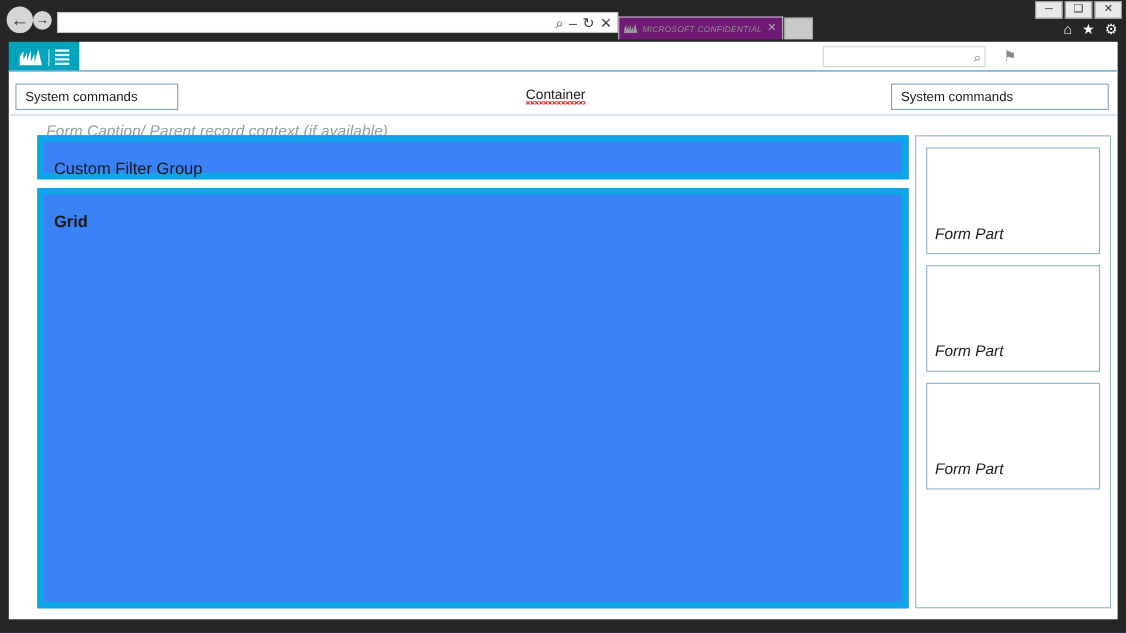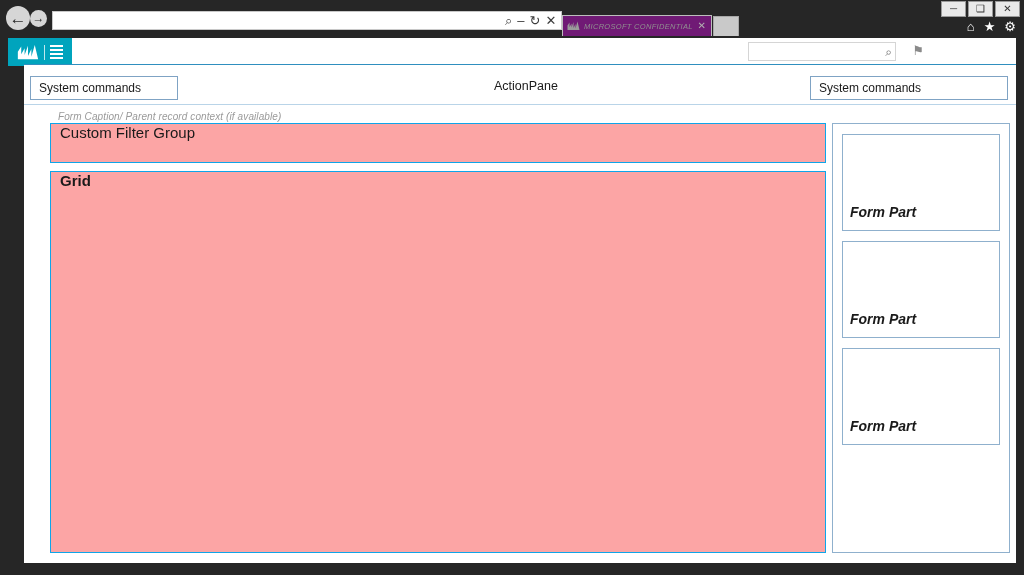--- a/index.html
+++ b/index.html
@@ -212,7 +212,6 @@
     top: 64px; bottom: 12px;
     background: #fff;
     border-top: 1px solid #2f8fbf;
-    margin-left: 16px;
   }
 
   .cmdbar {

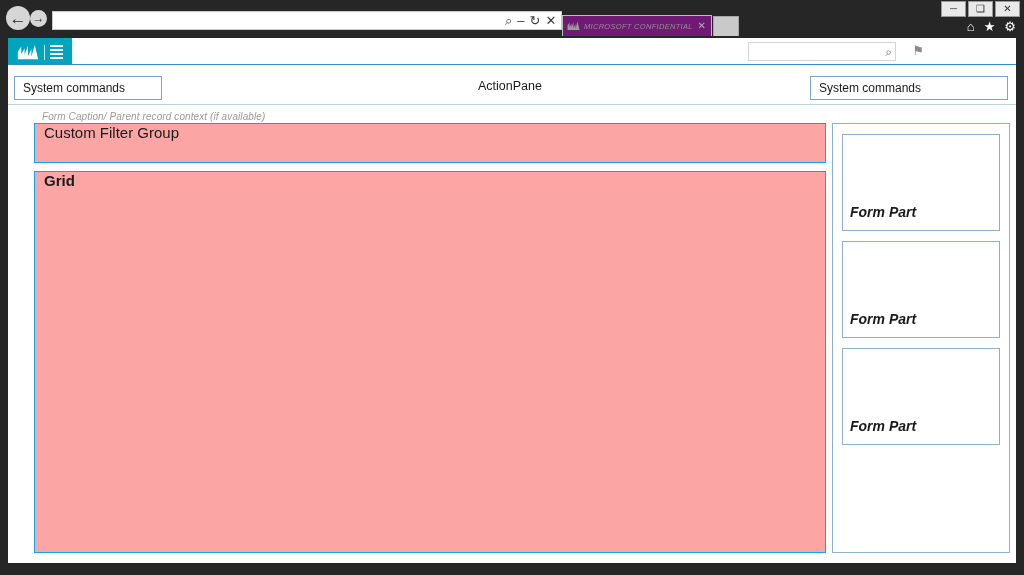--- a/index.html
+++ b/index.html
@@ -415,7 +415,7 @@
 
     <div class="cmdbar">
       <div class="cmd-box cmd-sys">System commands</div>
-      <div class="actionpane-label">ActionPane</div>
+      <div class="actionpane-label">Container</div>
       <div class="cmd-box cmd-sys2">System commands</div>
     </div>
 

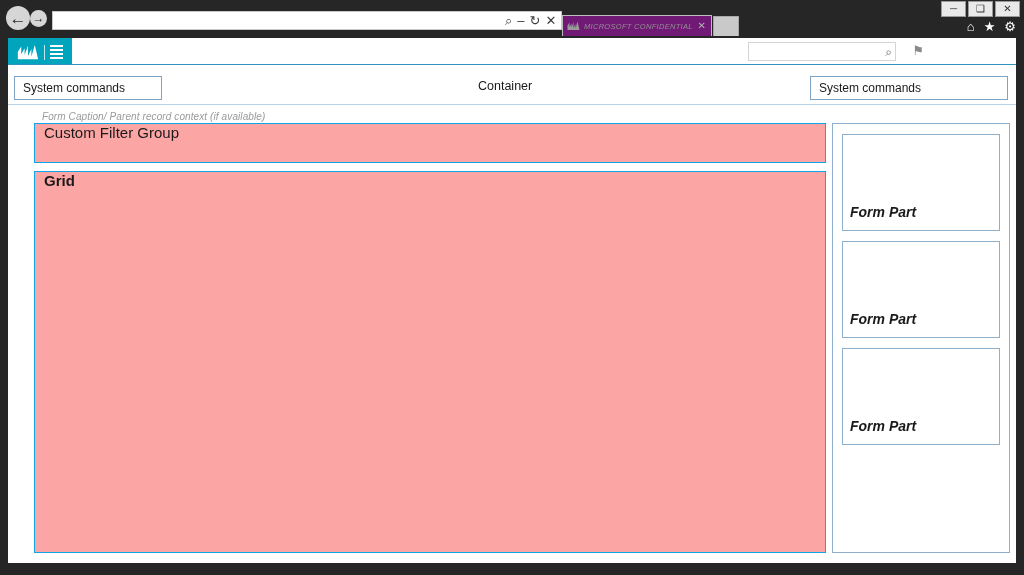--- a/index.html
+++ b/index.html
@@ -252,7 +252,7 @@
   .caption-note {
     position: absolute;
     left: 34px; top: 46px;
-    font-size: 10px;
+    font-size: 14px;
     font-style: italic;
     color: #9a9a9a;
     letter-spacing: .1px;

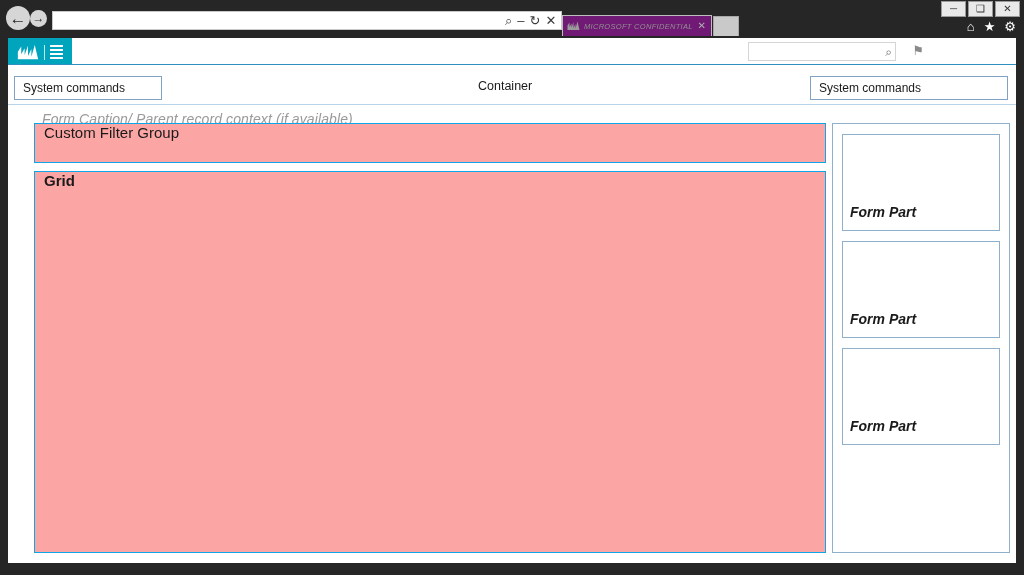--- a/index.html
+++ b/index.html
@@ -272,10 +272,10 @@
   }
 
   .panel {
-    border: 1px solid #0ea5e9;
-    background: #fca5a5;
-    position: relative;
-    padding: 0 0 0 9px;
+    border: 6px solid #0ea5e9;
+    background: #3b82f6;
+    position: relative;
+    padding: 16px 0 0 9px;
   }
   .panel-title {
     font-size: 15px;

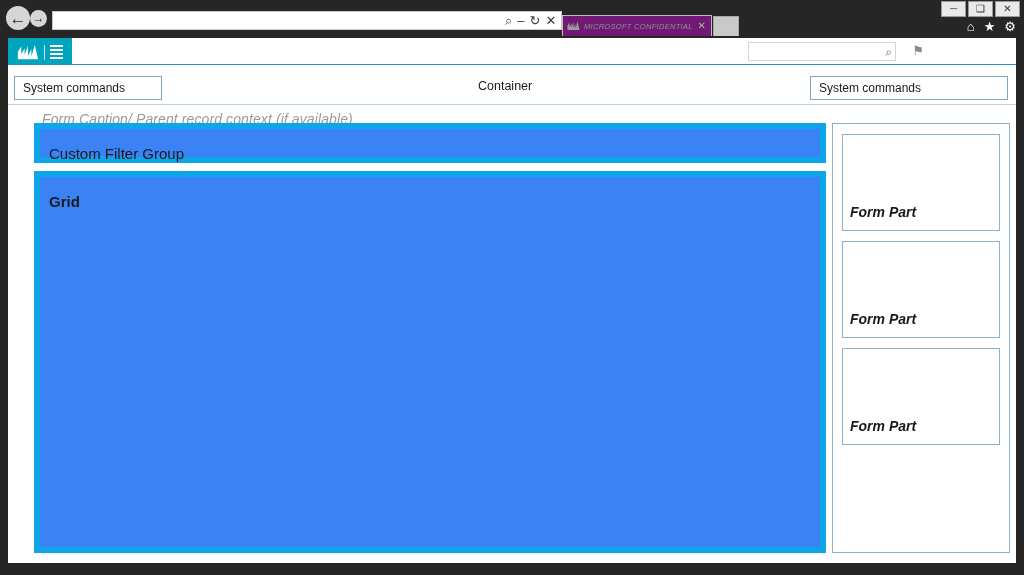--- a/index.html
+++ b/index.html
@@ -316,7 +316,7 @@
     bottom: 10px;
     font-size: 14px;
     font-style: italic;
-    font-weight: bold;
+    font-weight: normal;
     color: #1a1a1a;
     white-space: nowrap;
   }

